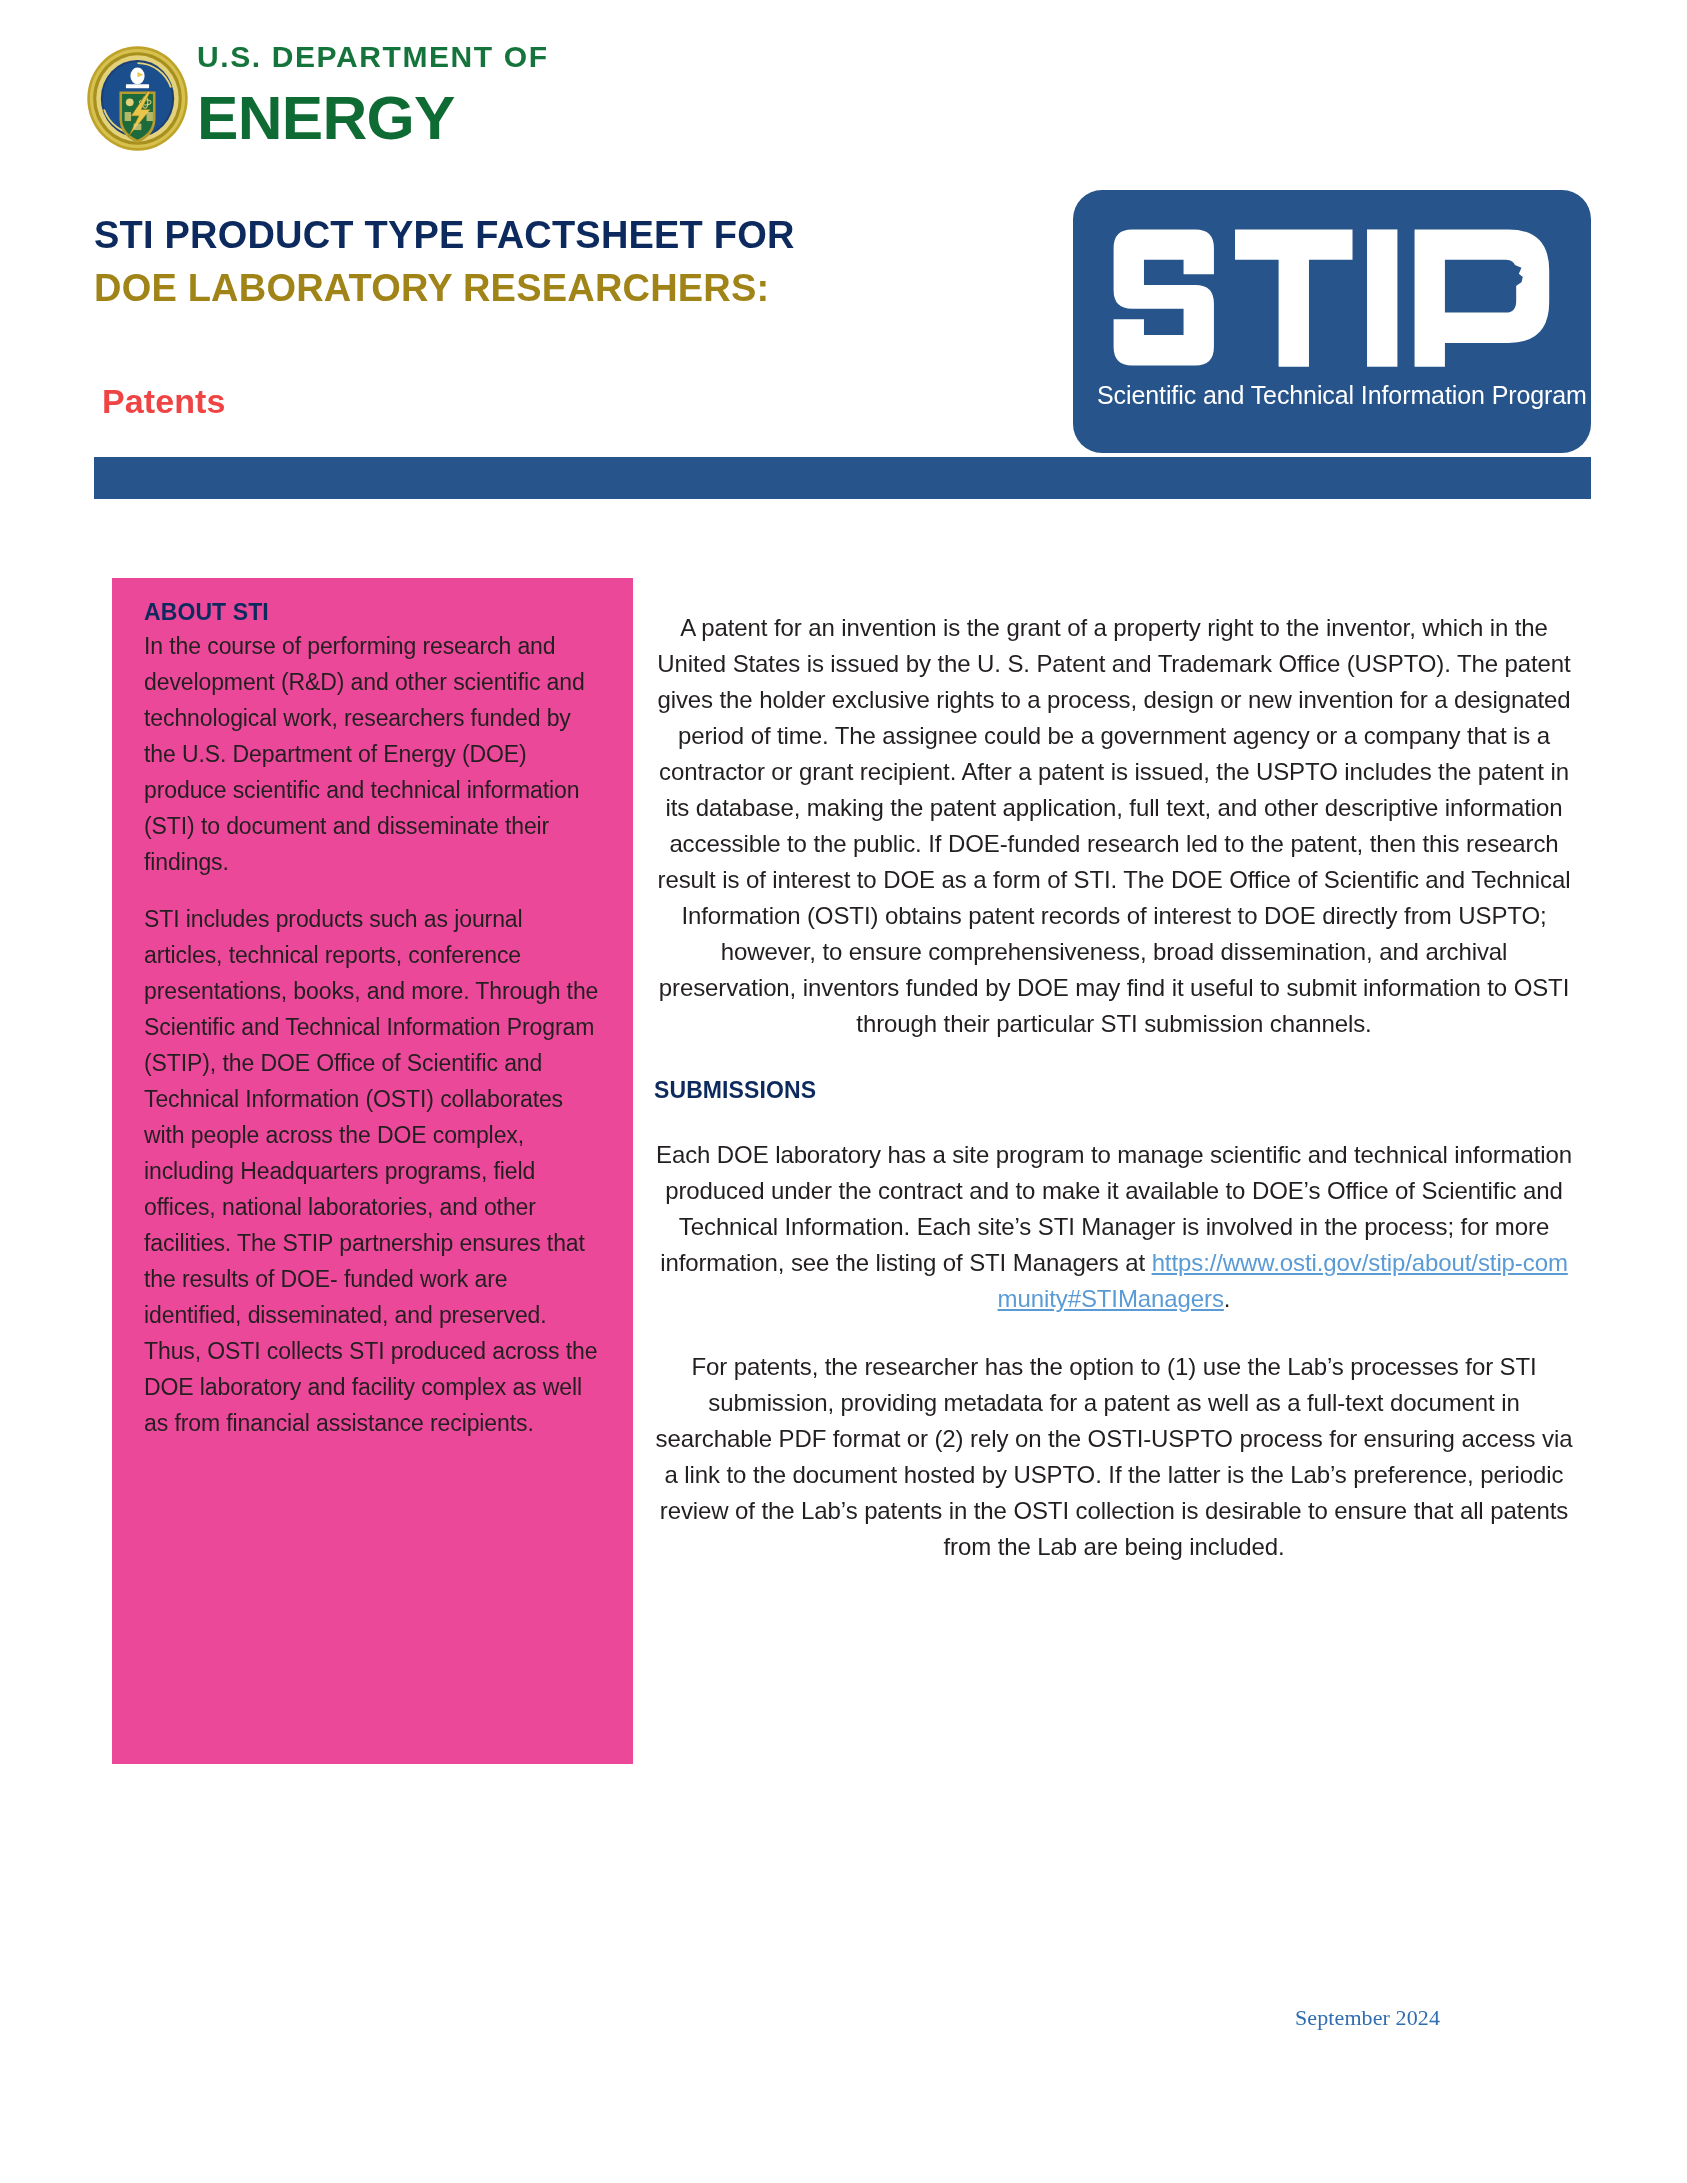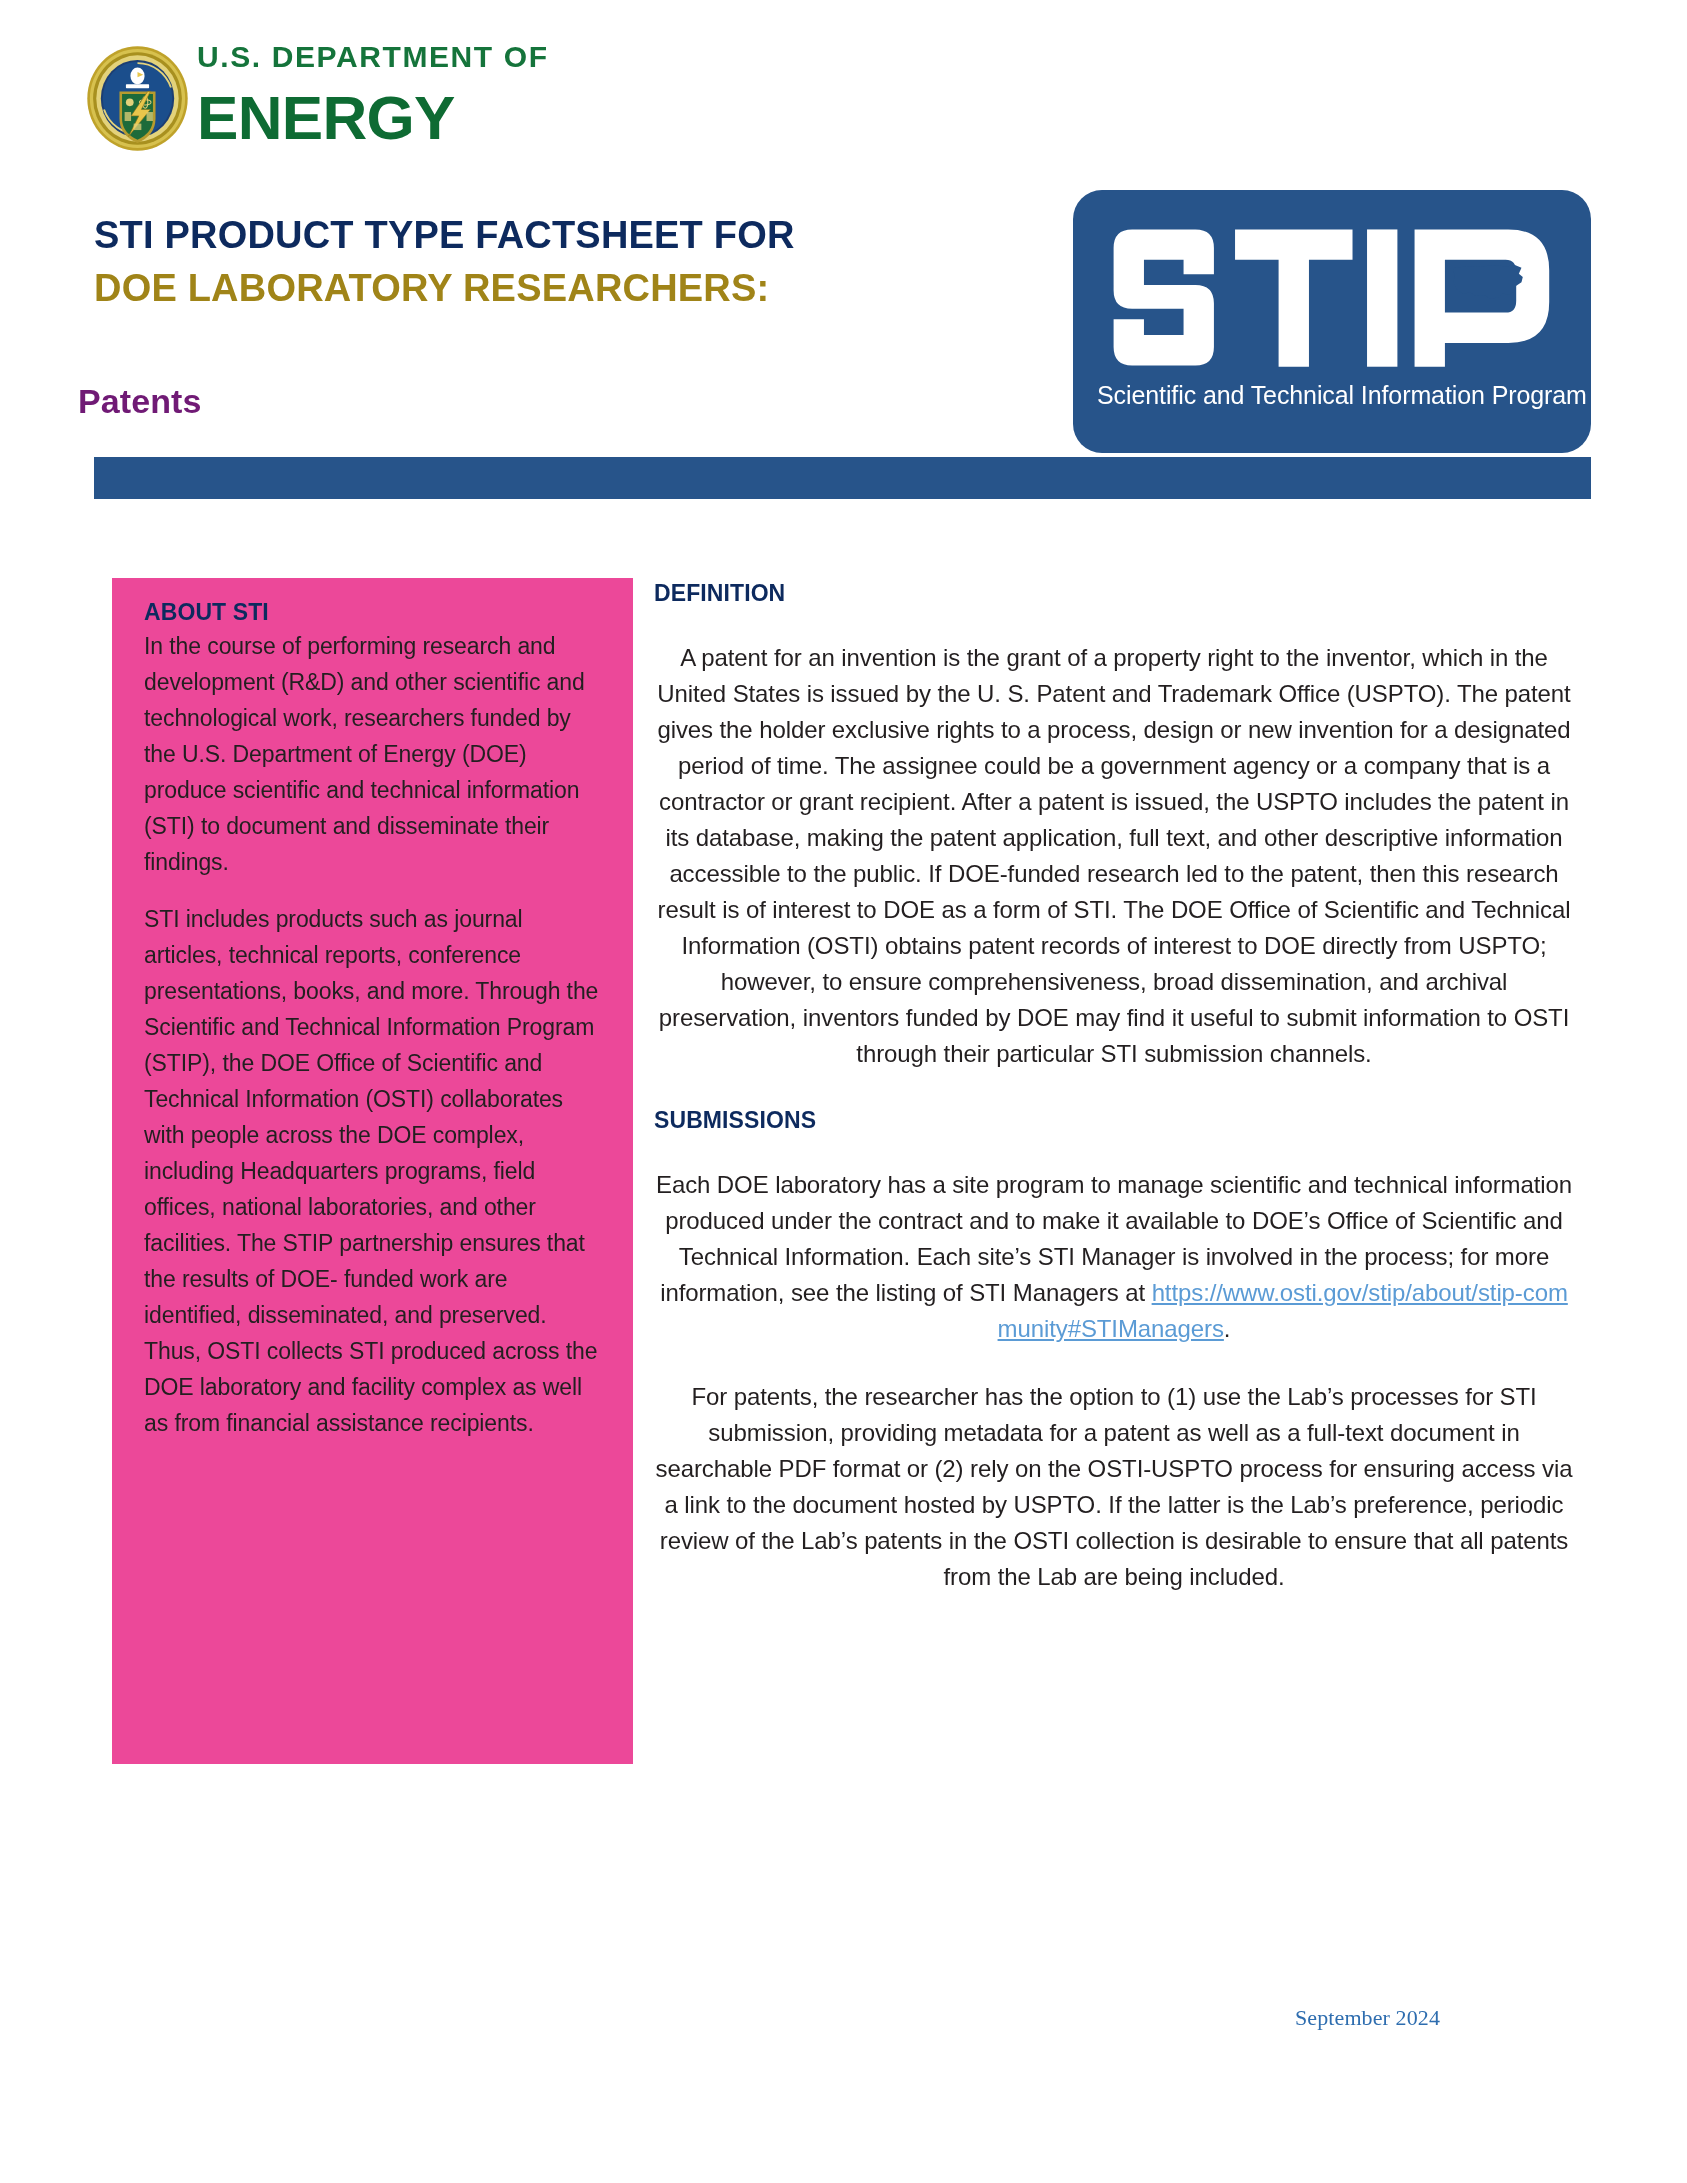--- a/index.html
+++ b/index.html
@@ -79,11 +79,11 @@
   }
   #doc-producttype {
     position: absolute;
-    left: 78px;
+    left: 102px;
     top: 382px;
     font-size: 34px;
     font-weight: bold;
-    color: #701a75;
+    color: #ef4444;
     letter-spacing: 0.1px;
   }
 

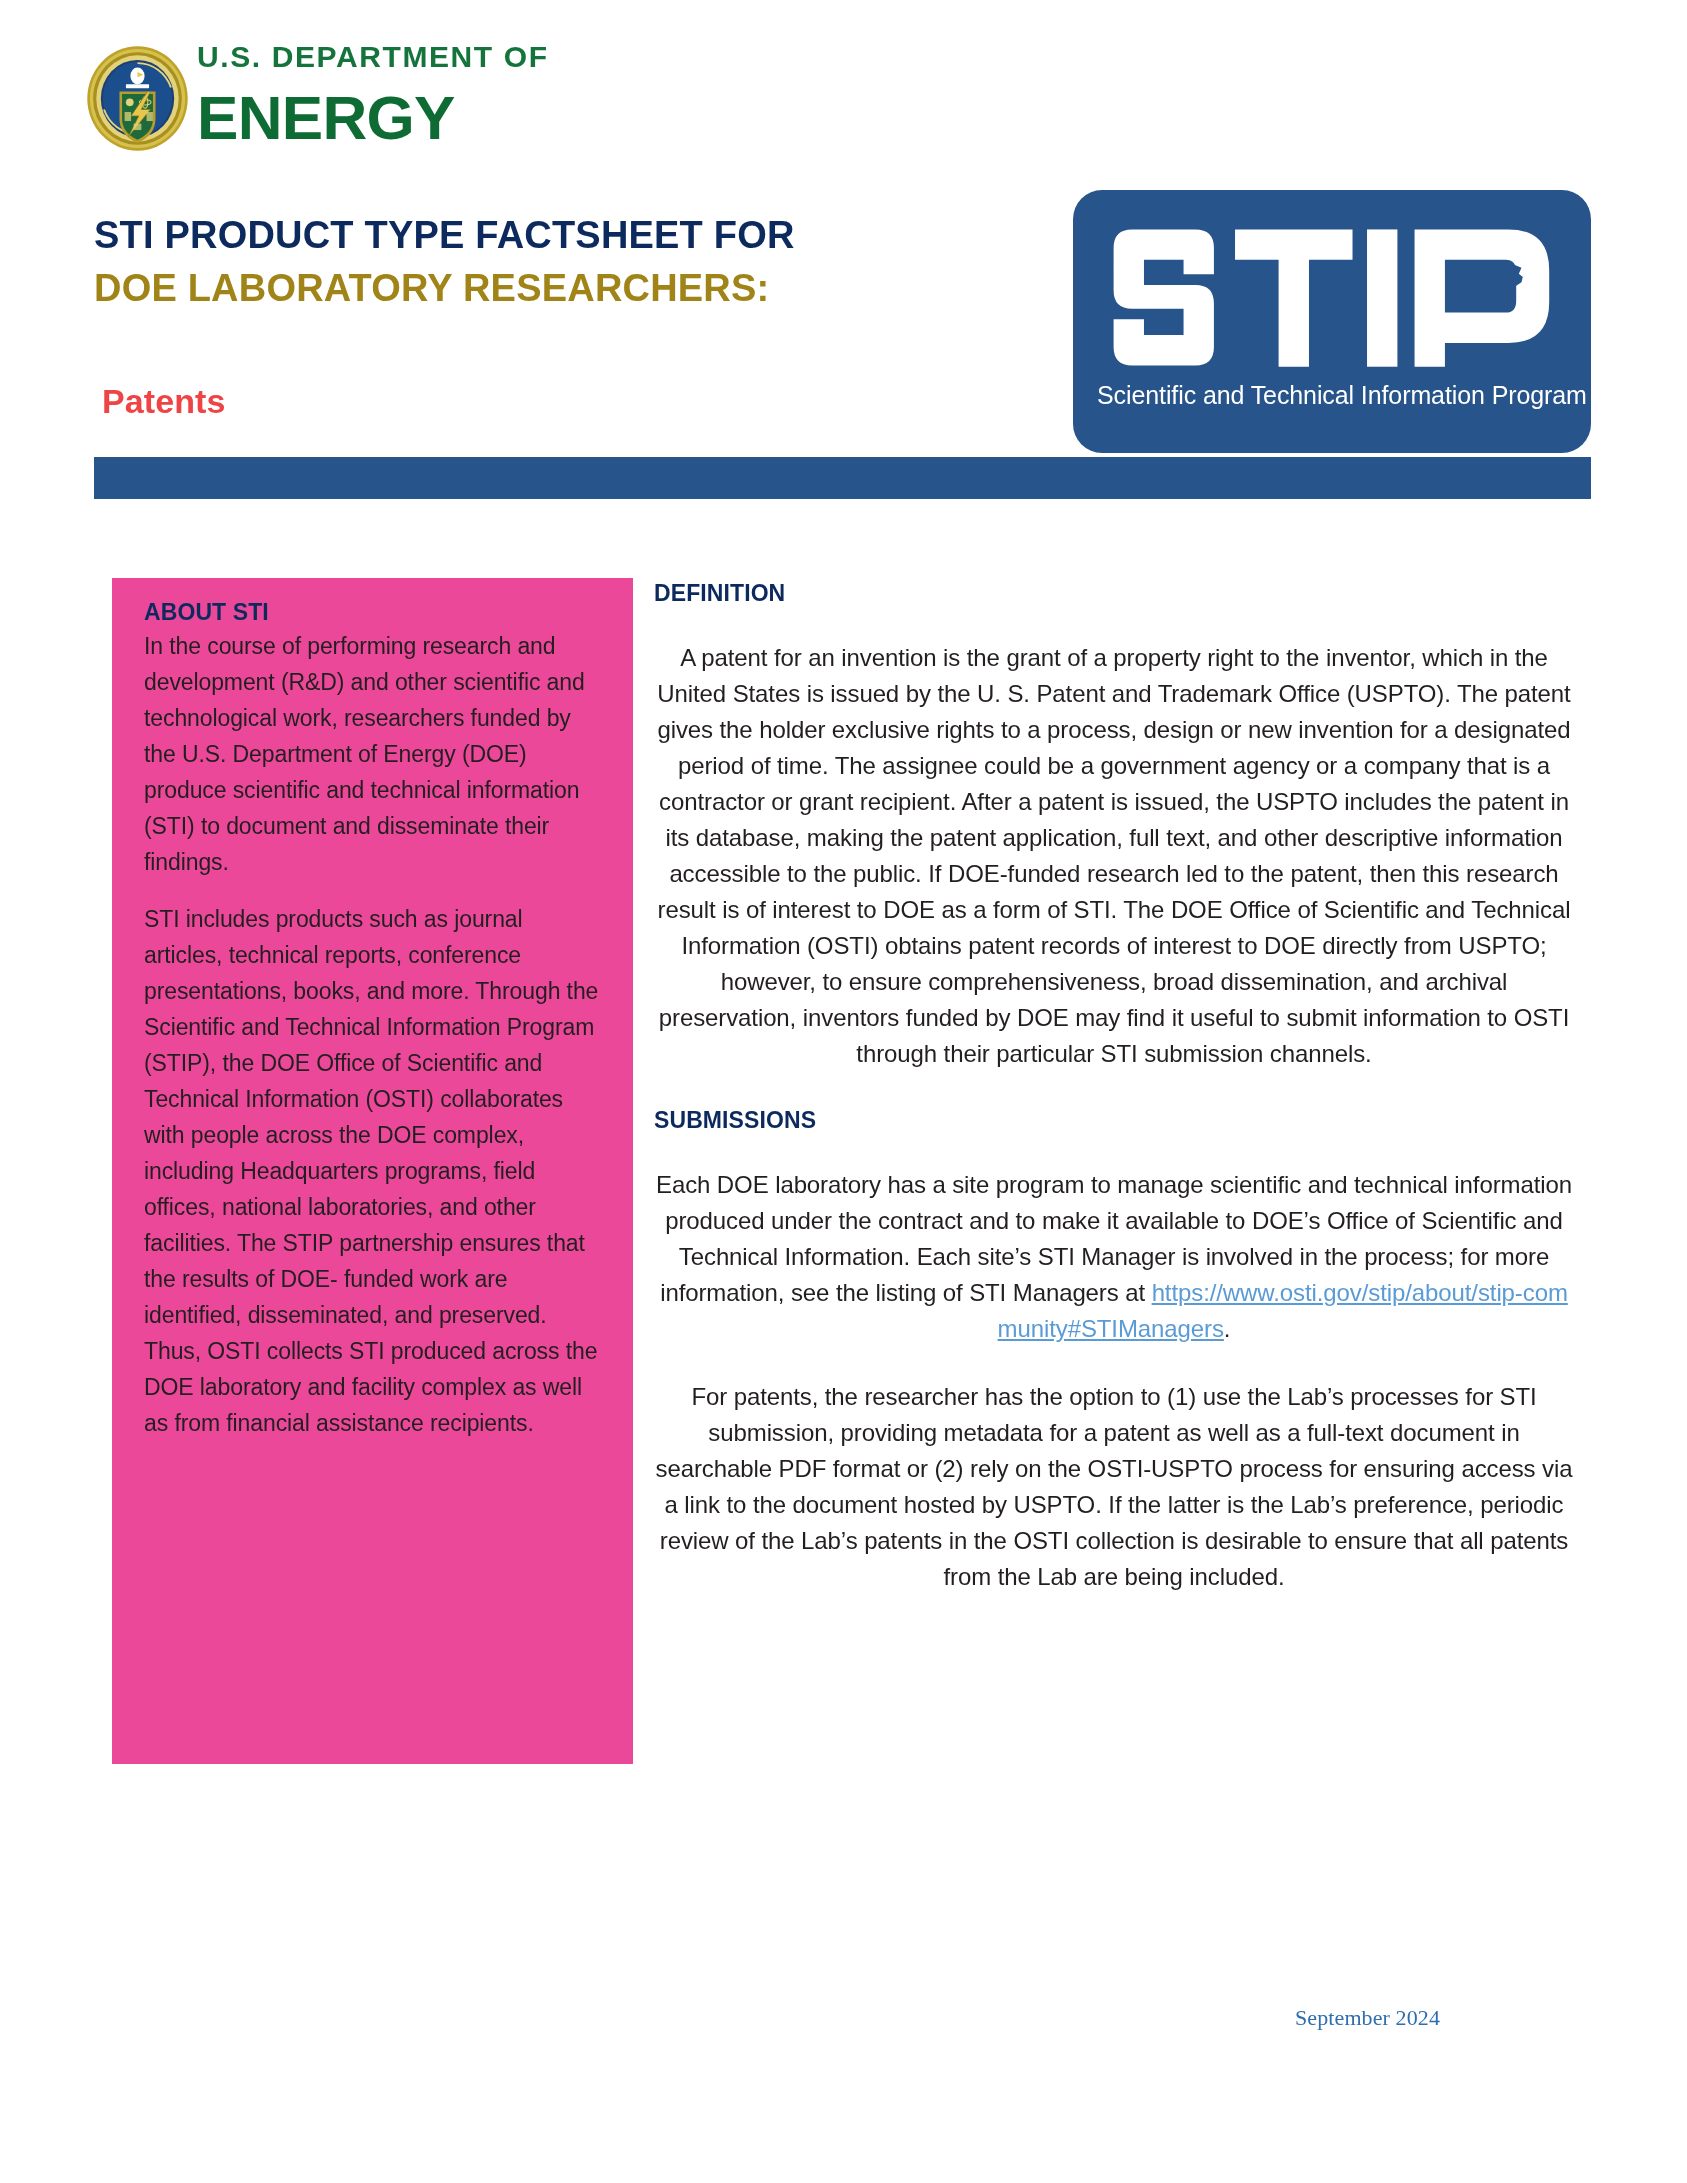--- a/index.html
+++ b/index.html
@@ -269,7 +269,6 @@
 </div>
 
 <div id="main-col">
-  <div class="main-heading">DEFINITION</div>
   <p class="main-para">A patent for an invention is the grant of a property right to the inventor, which in the United States is issued by the U. S. Patent and Trademark Office (USPTO). The patent gives the holder exclusive rights to a process, design or new invention for a designated period of time. The assignee could be a government agency or a company that is a contractor or grant recipient. After a patent is issued, the USPTO includes the patent in its database, making the patent application, full text, and other descriptive information accessible to the public. If DOE-funded research led to the patent, then this research result is of interest to DOE as a form of STI. The DOE Office of Scientific and Technical Information (OSTI) obtains patent records of interest to DOE directly from USPTO; however, to ensure comprehensiveness, broad dissemination, and archival preservation, inventors funded by DOE may find it useful to submit information to OSTI through their particular STI submission channels.</p>
 
   <div class="main-heading gap-before-heading">SUBMISSIONS</div>

